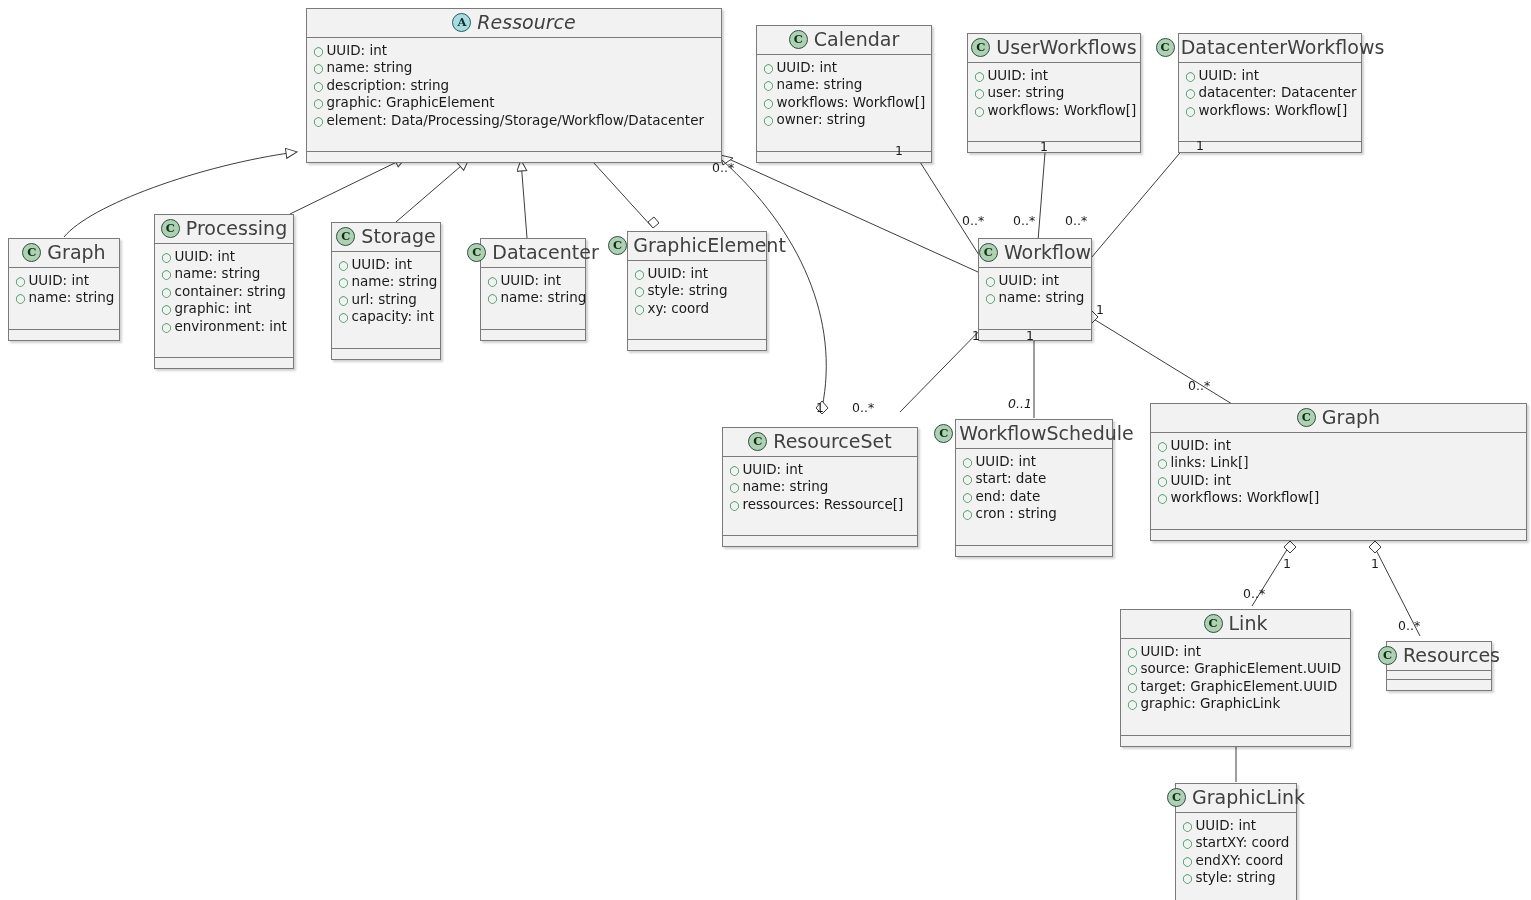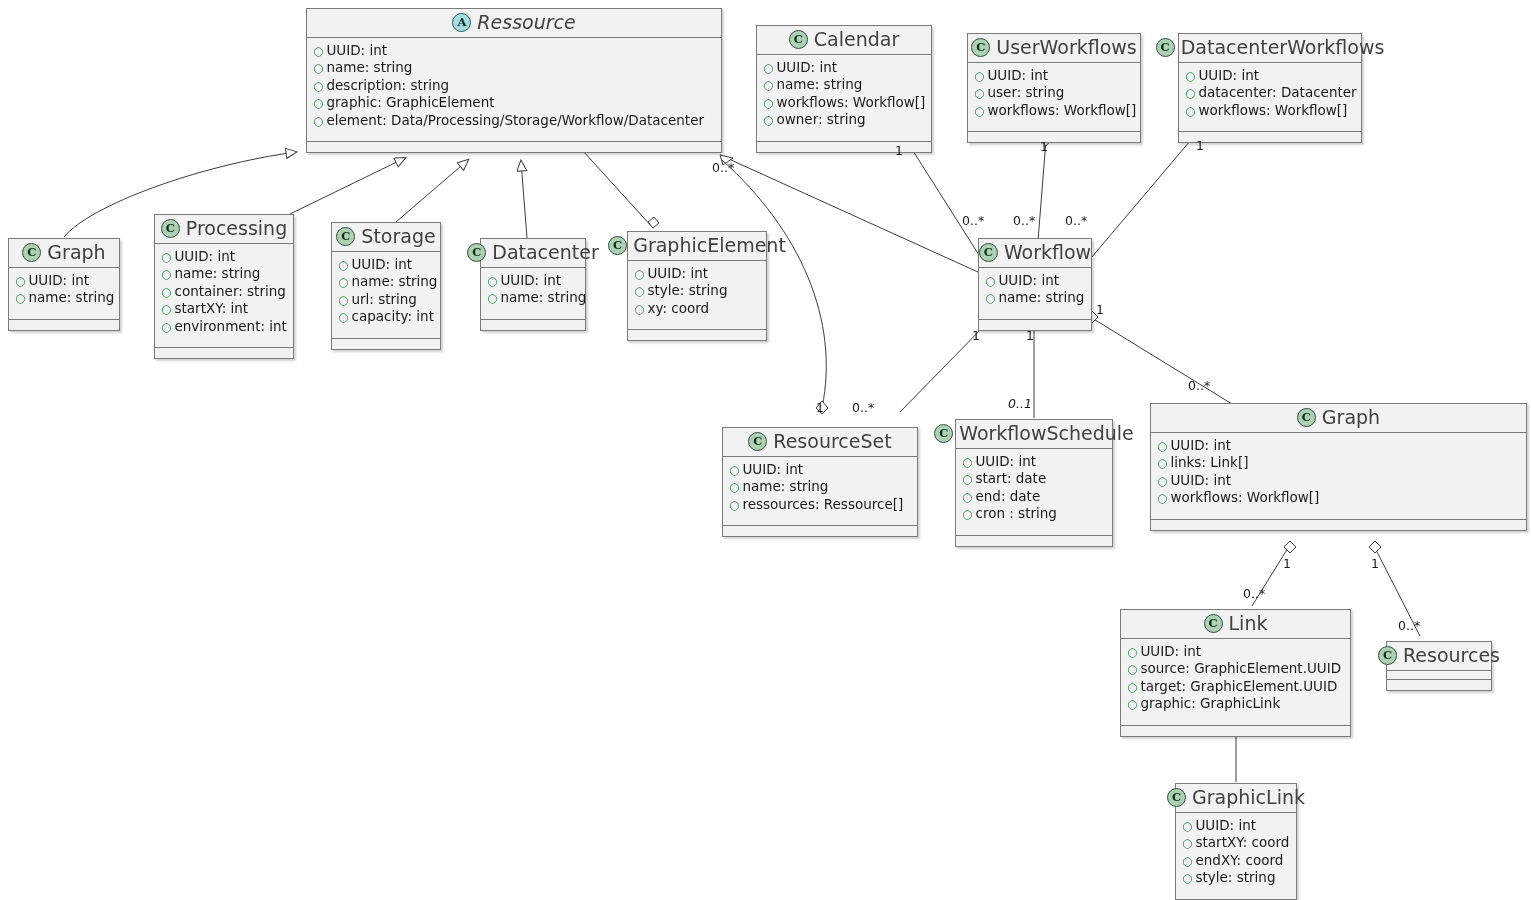--- a/index.html
+++ b/index.html
@@ -72,7 +72,7 @@
   }
   .cls-attrs {
     box-sizing: border-box;
-    padding: 4px 7px 12px 6px;
+    padding: 4px 7px 22px 6px;
     border-bottom: 1px solid #7a7a7a;
     background: #f2f2f2;
   }

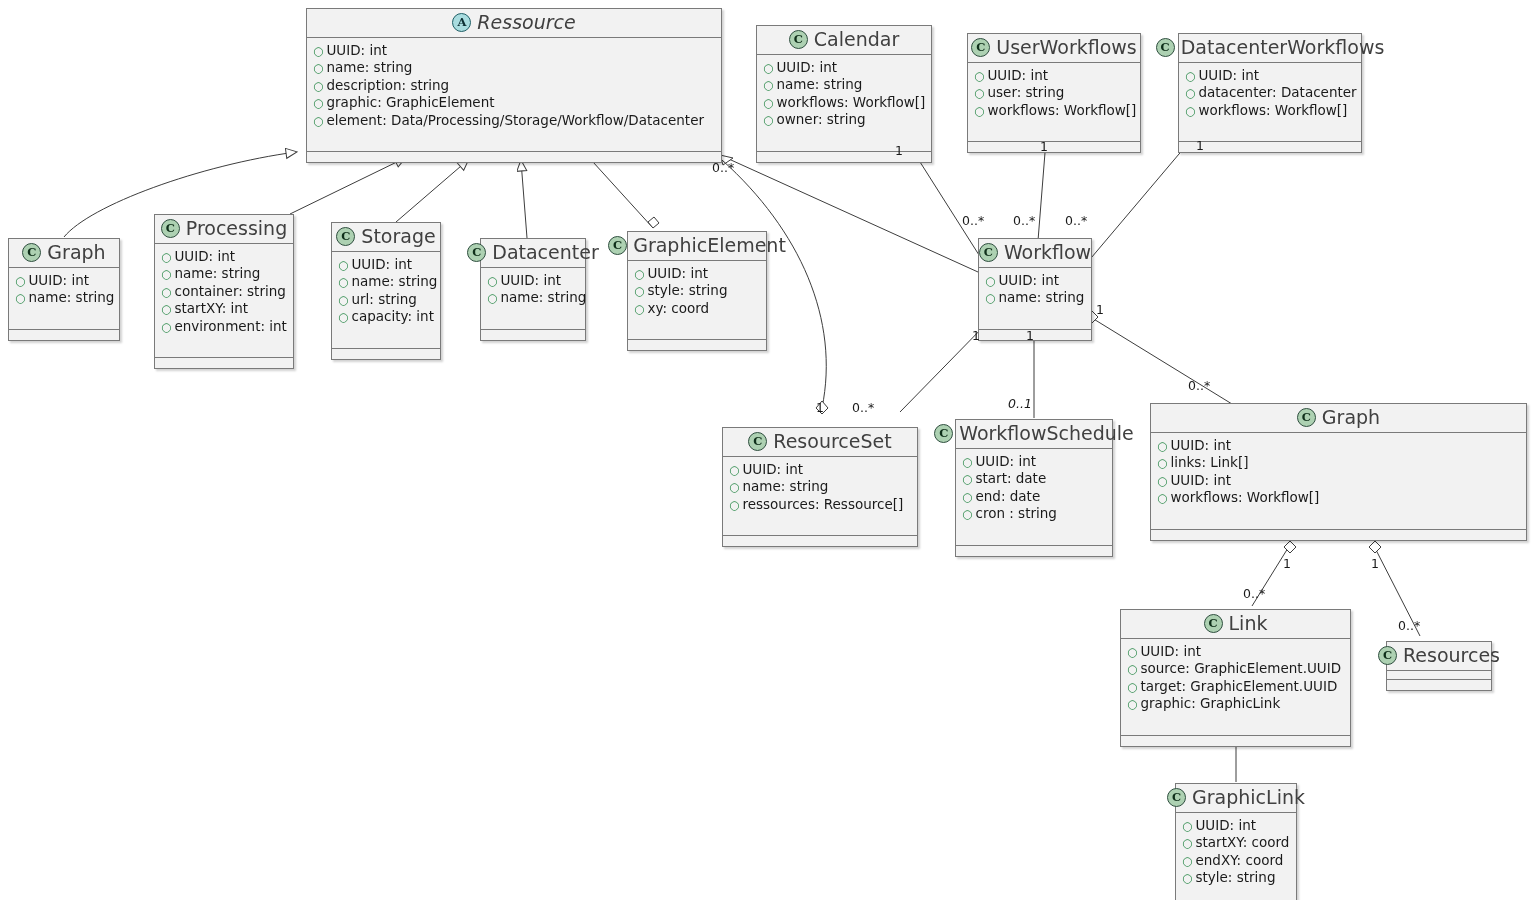--- a/index.html
+++ b/index.html
@@ -199,7 +199,7 @@
       <div class="attr"><span class="vis">○</span><span>UUID: int</span></div>
       <div class="attr"><span class="vis">○</span><span>name: string</span></div>
       <div class="attr"><span class="vis">○</span><span>container: string</span></div>
-      <div class="attr"><span class="vis">○</span><span>startXY: int</span></div>
+      <div class="attr"><span class="vis">○</span><span>graphic: int</span></div>
       <div class="attr"><span class="vis">○</span><span>environment: int</span></div>
     </div>
     <div class="cls-methods"></div>

